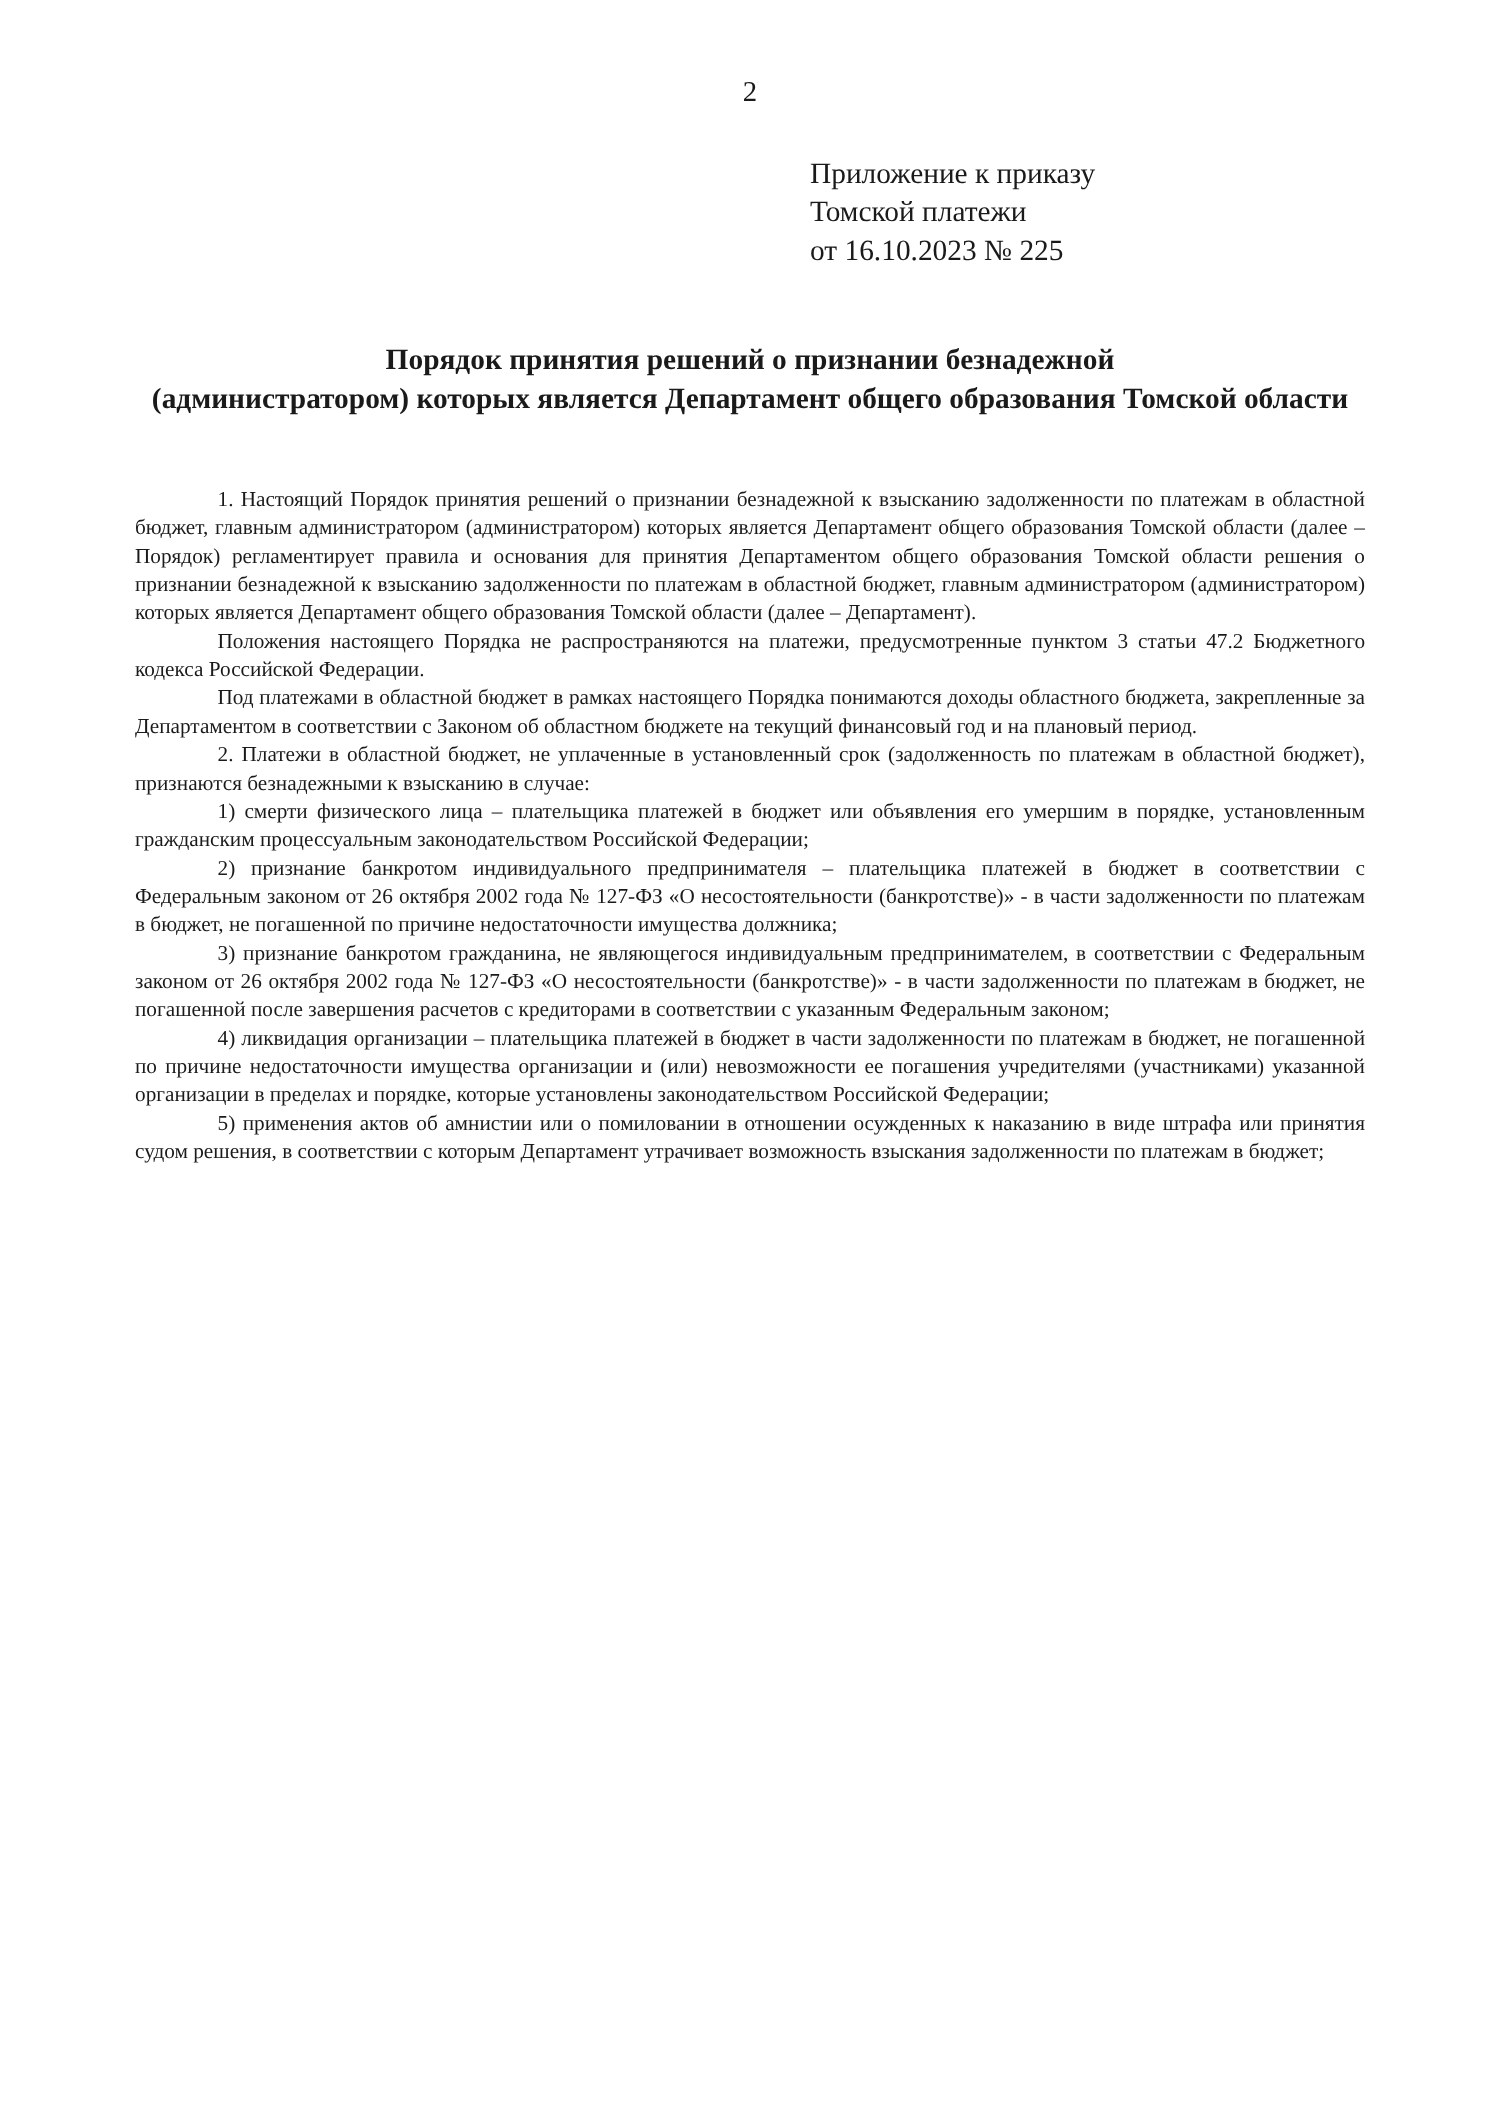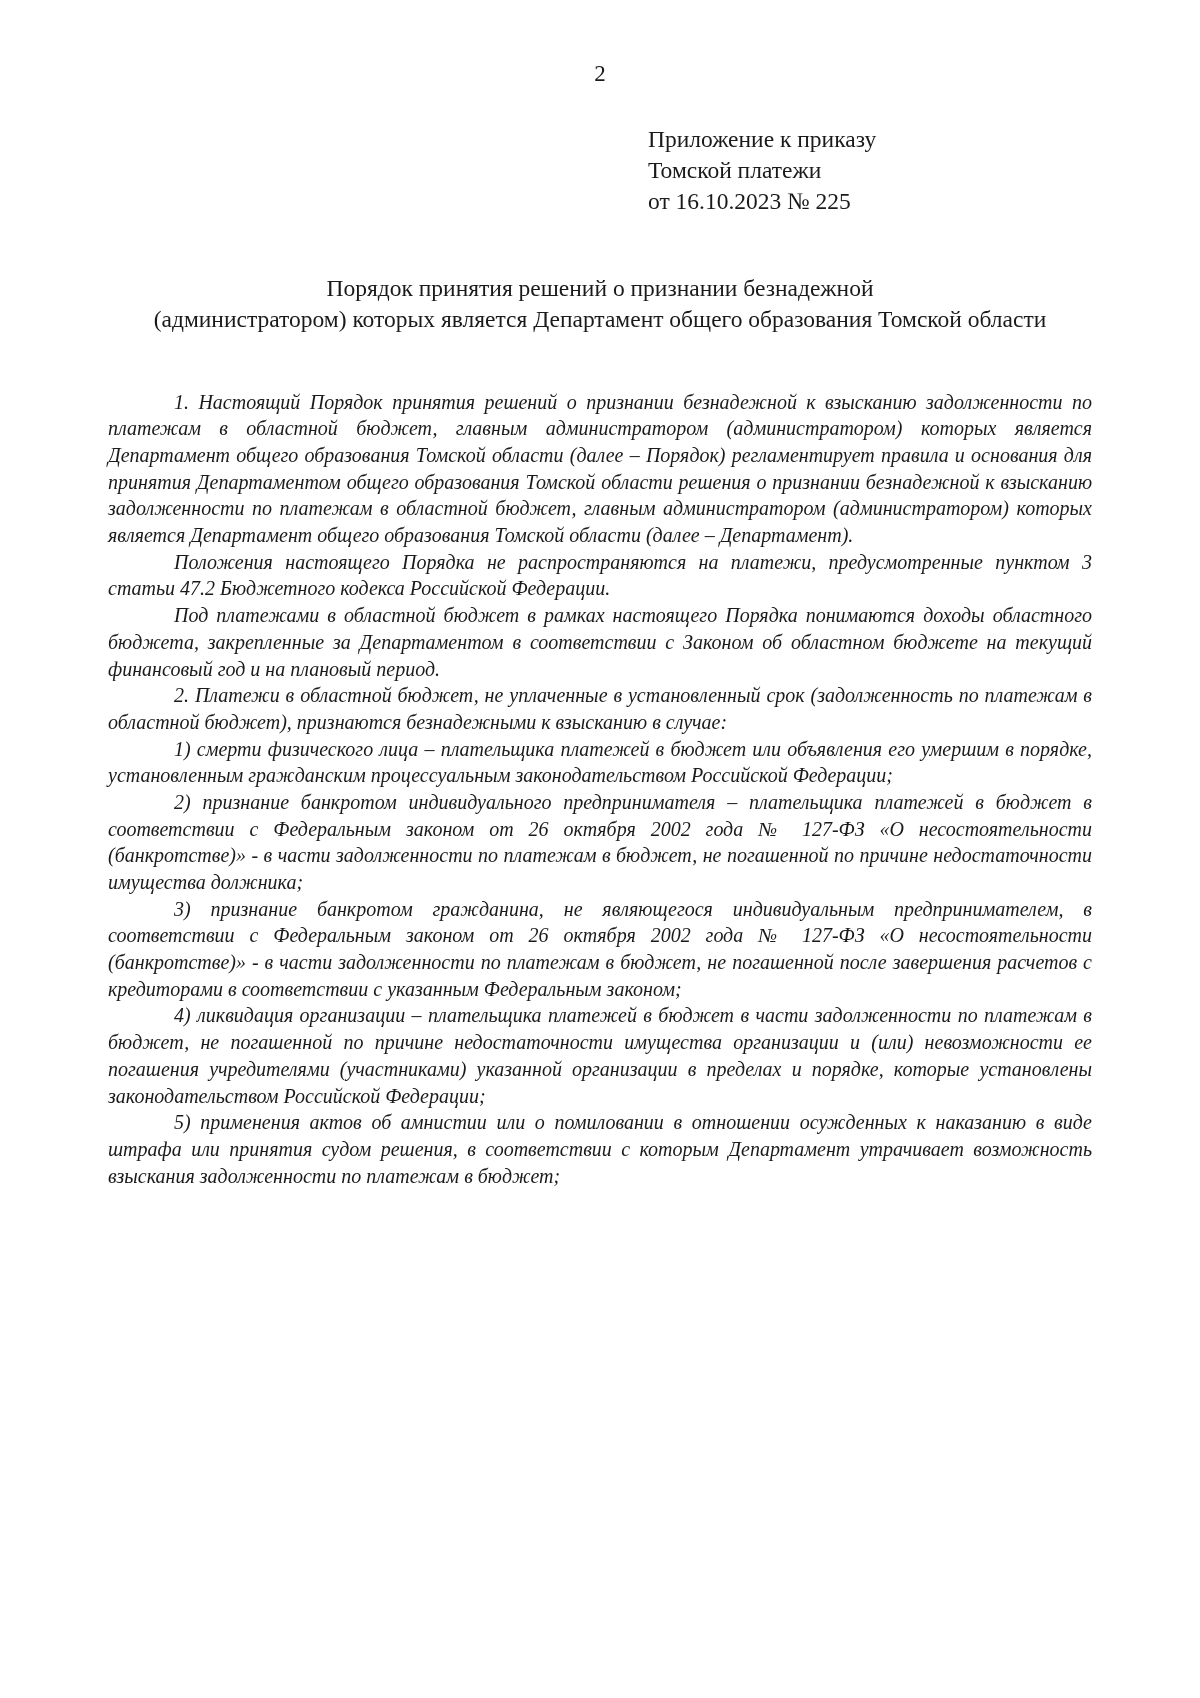--- a/index.html
+++ b/index.html
@@ -44,6 +44,7 @@
   }
   .doc-title div {
     white-space: nowrap;
+    font-weight: bold;
   }
   .body-text p {
     margin: 0;

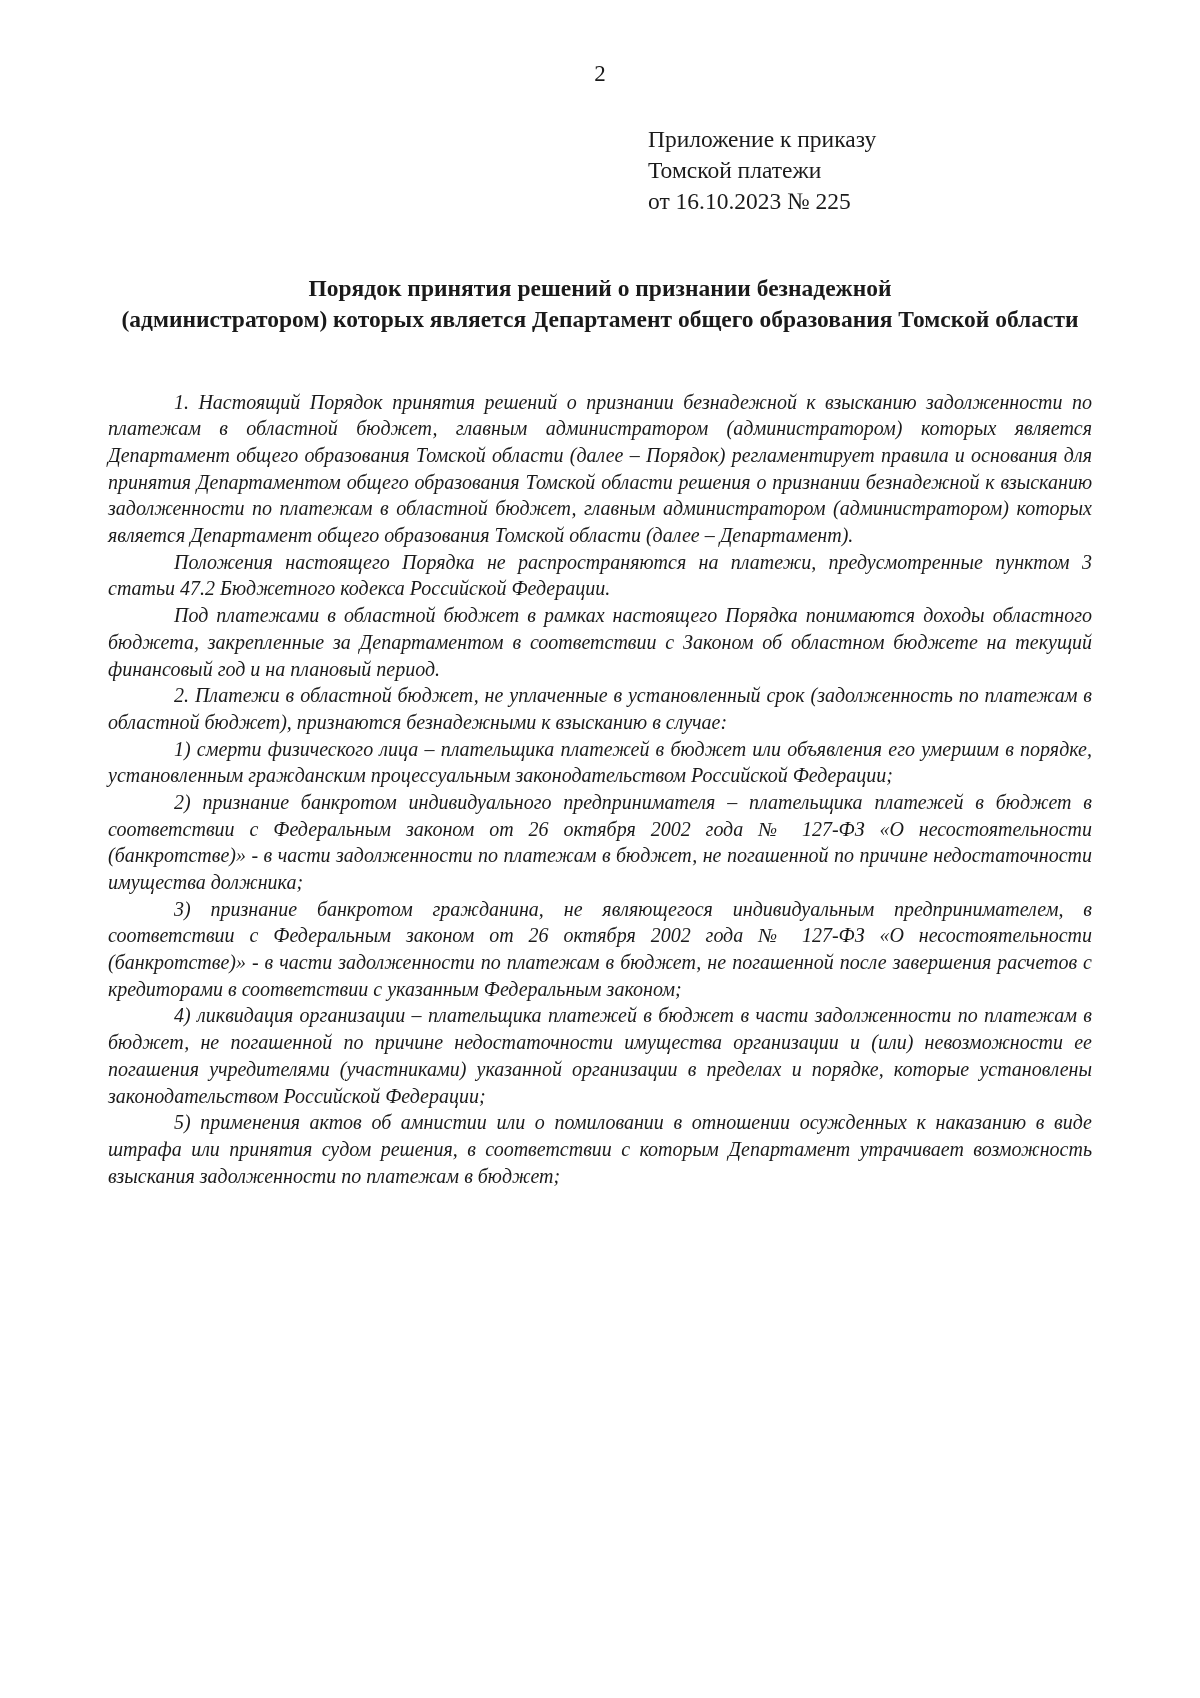--- a/index.html
+++ b/index.html
@@ -48,12 +48,11 @@
   }
   .body-text p {
     margin: 0;
-    font-size: 20px;
+    font-size: 17px;
     line-height: 1.335;
     text-align: justify;
     text-indent: 66px;
     hyphens: none;
-    font-style: italic;
   }
   .body-text p.last-line-normal {
     text-align-last: left;

